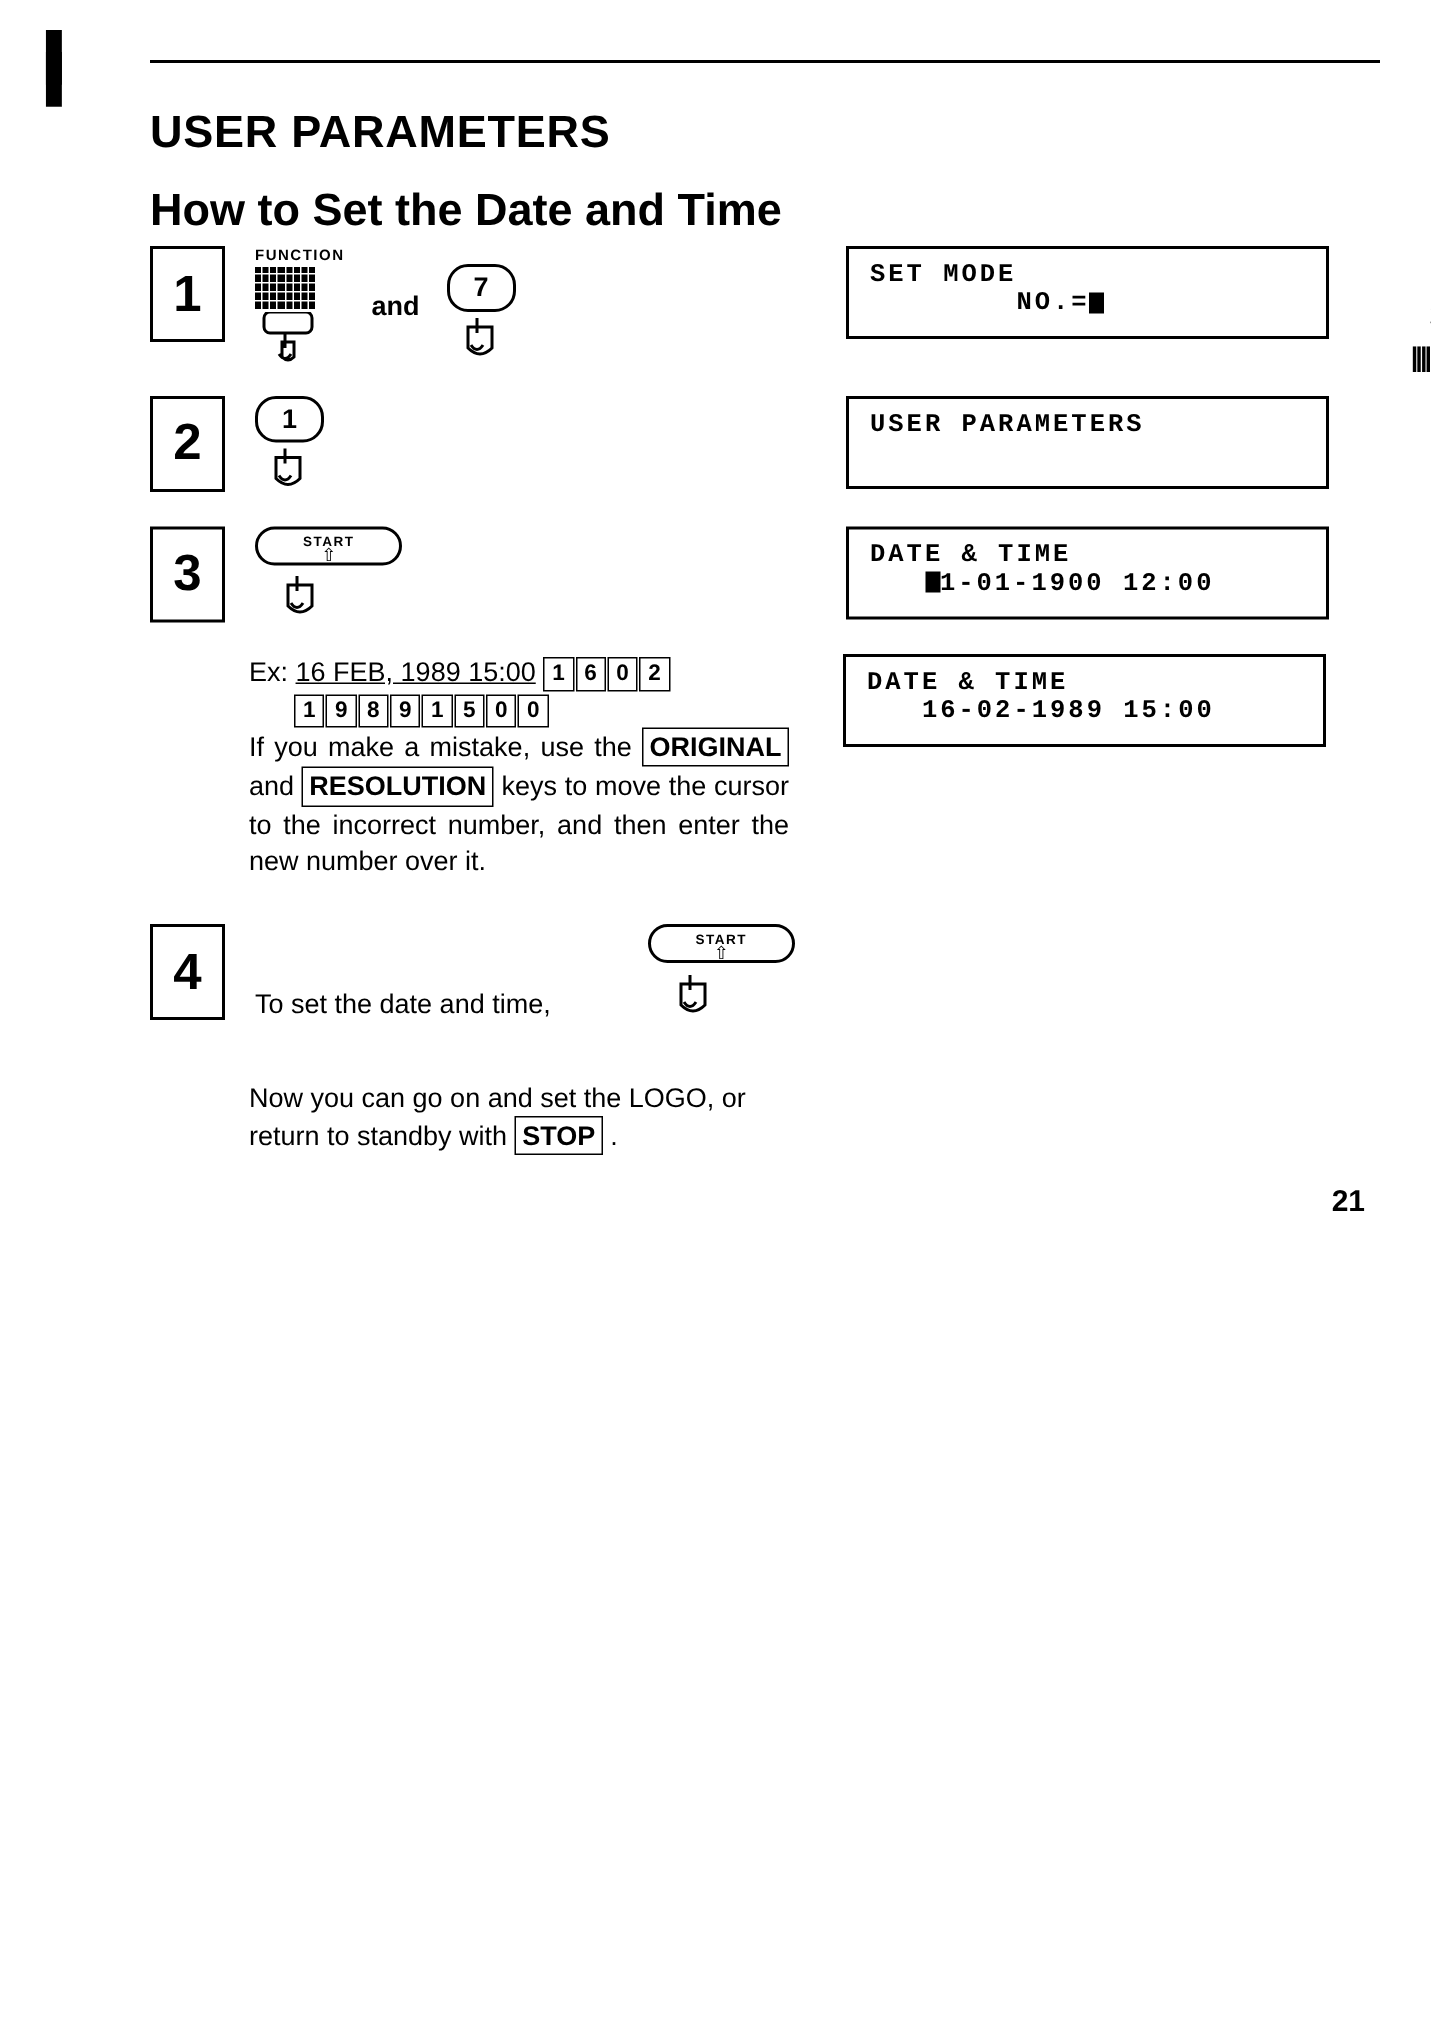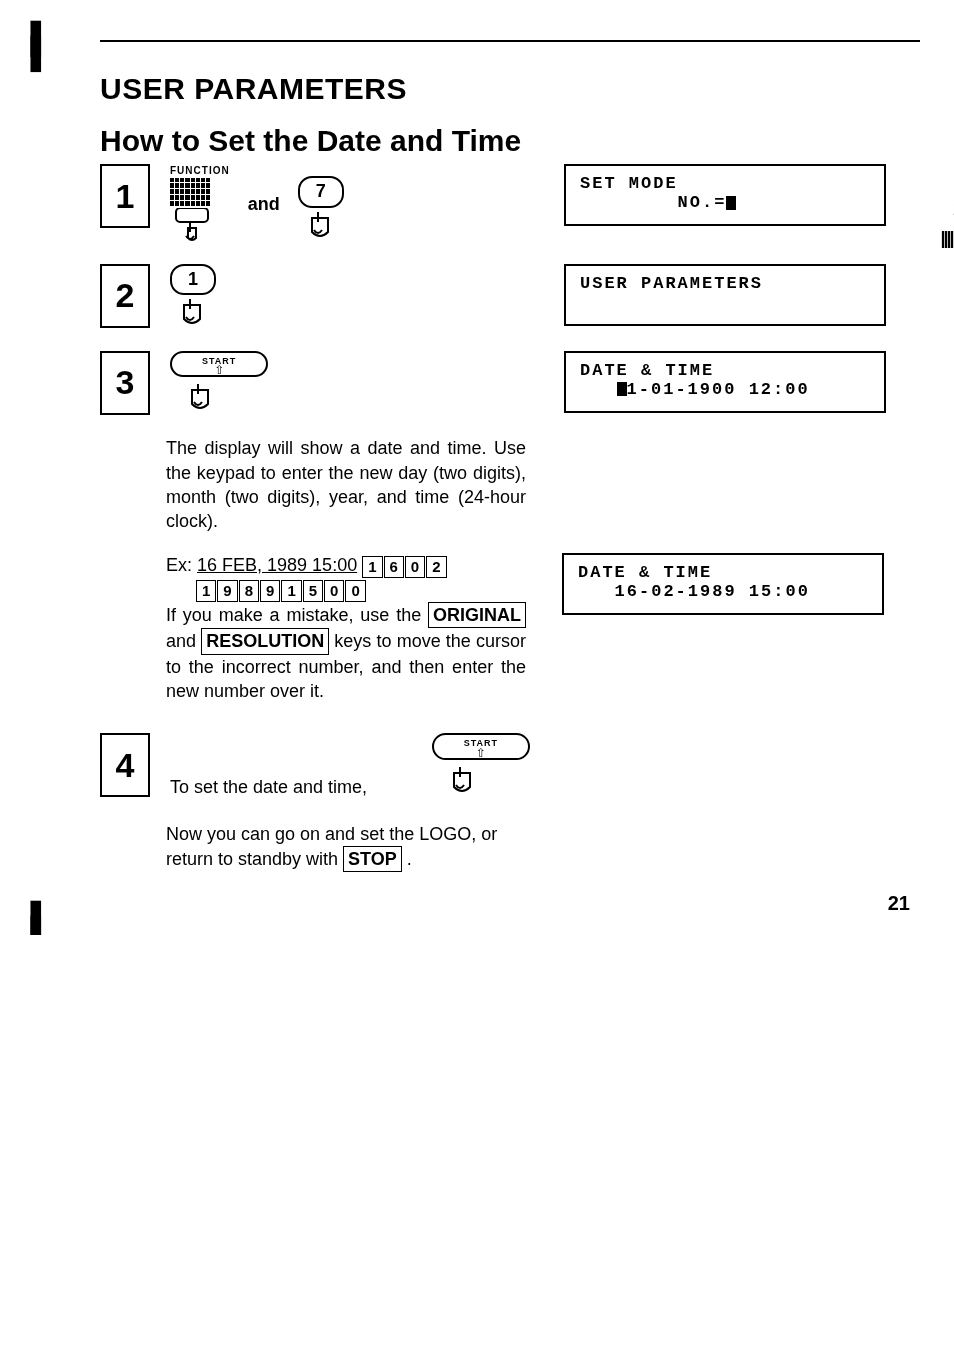--- a/index.html
+++ b/index.html
@@ -287,11 +287,6 @@
       </div>
     </div>
 
-    <div class="row">
-      <div style="width:66px;flex-shrink:0"></div>
-      <div class="action justify">The display will show a date and time. Use the keypad to enter the new day (two digits), month (two digits), year, and time (24-hour clock).</div>
-      <div class="display-col"></div>
-    </div>
 
     <div class="row">
       <div style="width:66px;flex-shrink:0"></div>

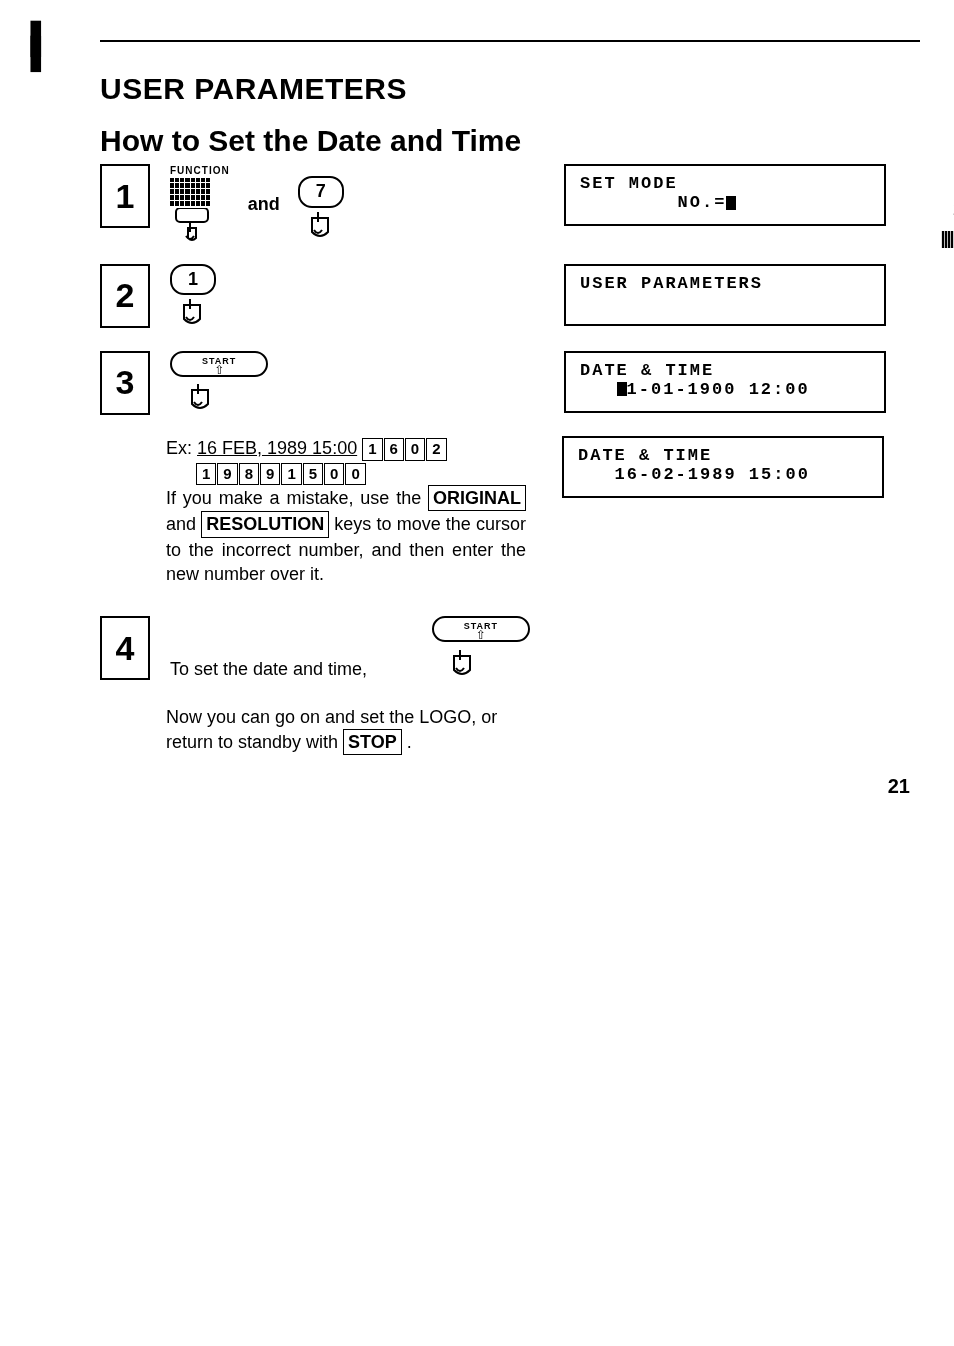--- a/index.html
+++ b/index.html
@@ -323,7 +323,7 @@
       </div>
     </div>
 
-    <div class="row" style="margin-top:23px">
+    <div class="row" style="margin-top:38px">
       <div style="width:66px;flex-shrink:0"></div>
       <div class="action">
         <span>Now you can go on and set the LOGO, or return to standby with </span><span class="boxedkey">STOP</span><span> .</span>

